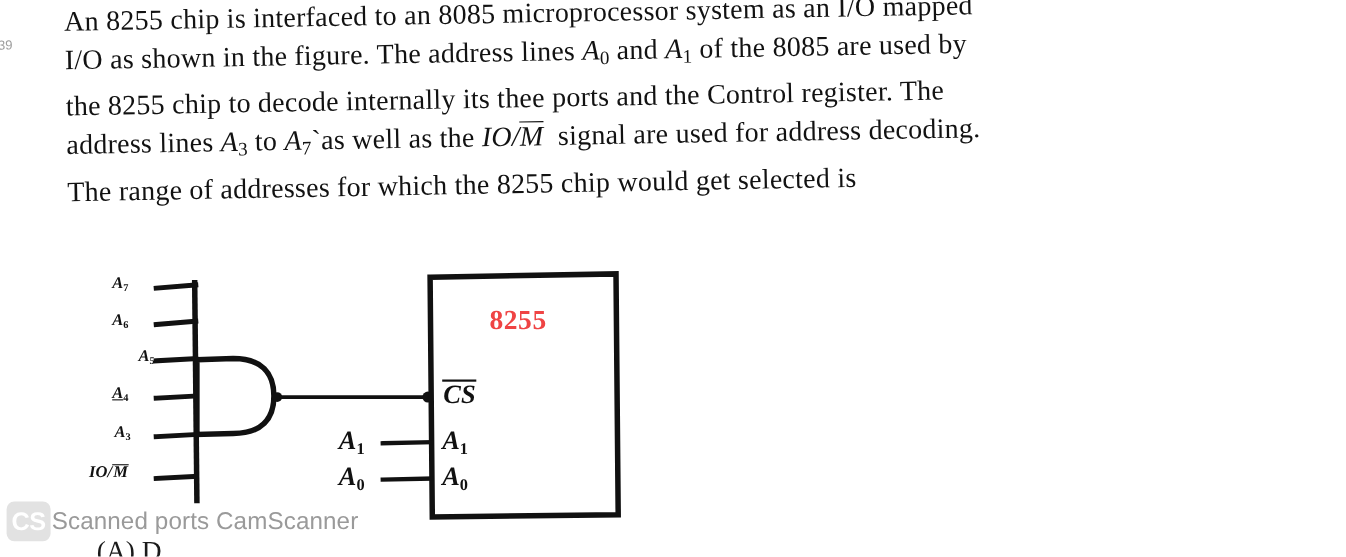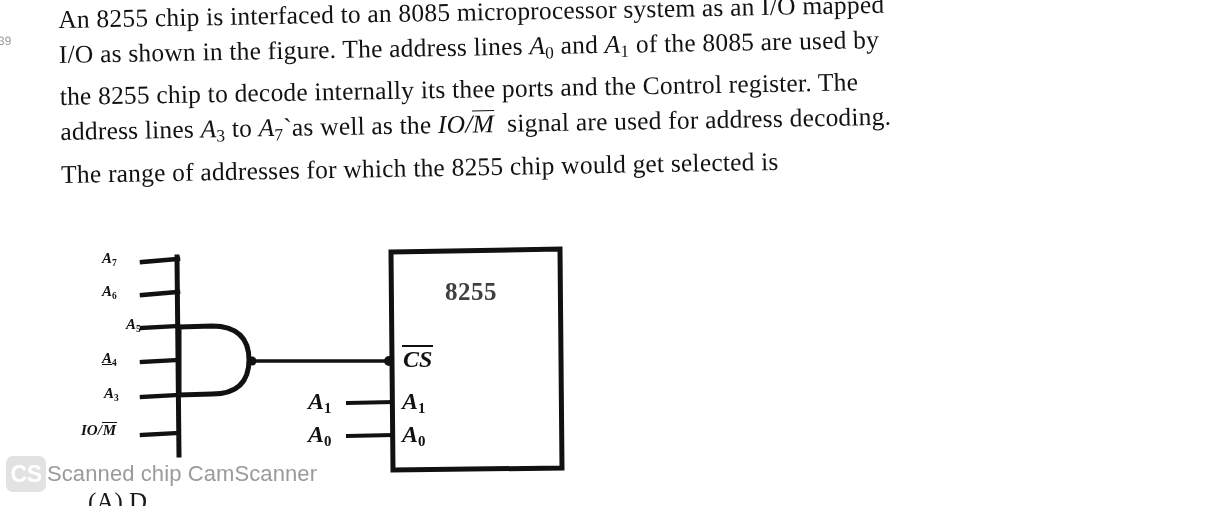--- a/index.html
+++ b/index.html
@@ -102,7 +102,7 @@
     font-family: "Liberation Serif", serif;
     font-weight: bold;
     font-size: 25px;
-    color: #404040;
+    color: #ef4444;
     letter-spacing: 0.5px;
     text-align: center;
   }

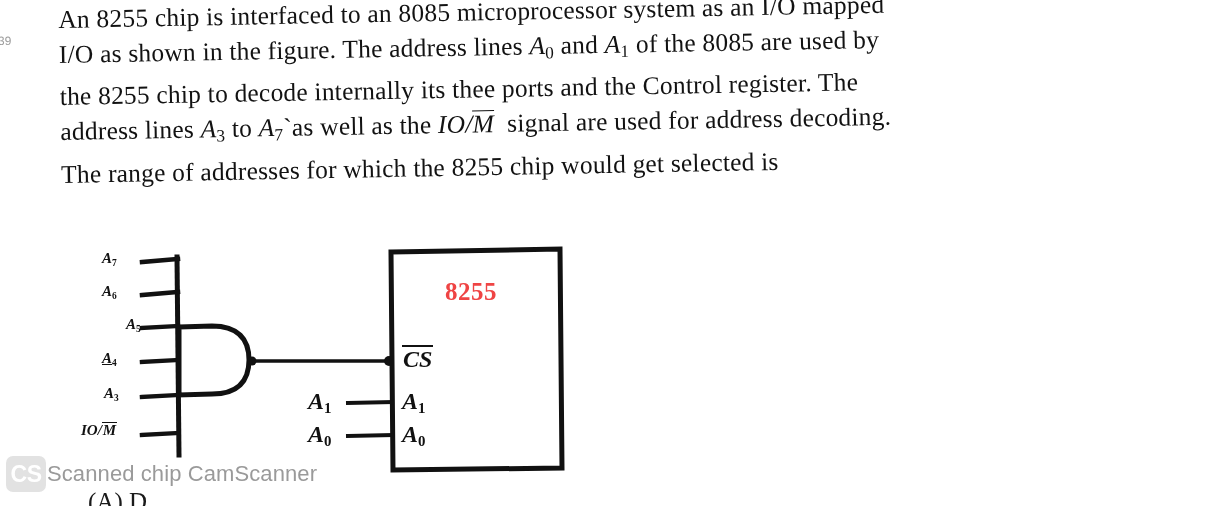--- a/index.html
+++ b/index.html
@@ -227,7 +227,7 @@
 
 <div id="watermark">
   <div id="cs-logo">CS</div>
-  <div id="wm-text">Scanned chip CamScanner</div>
+  <div id="wm-text">Scanned ports CamScanner</div>
 </div>
 
 <div id="bottom-clip">(A) D</div>

